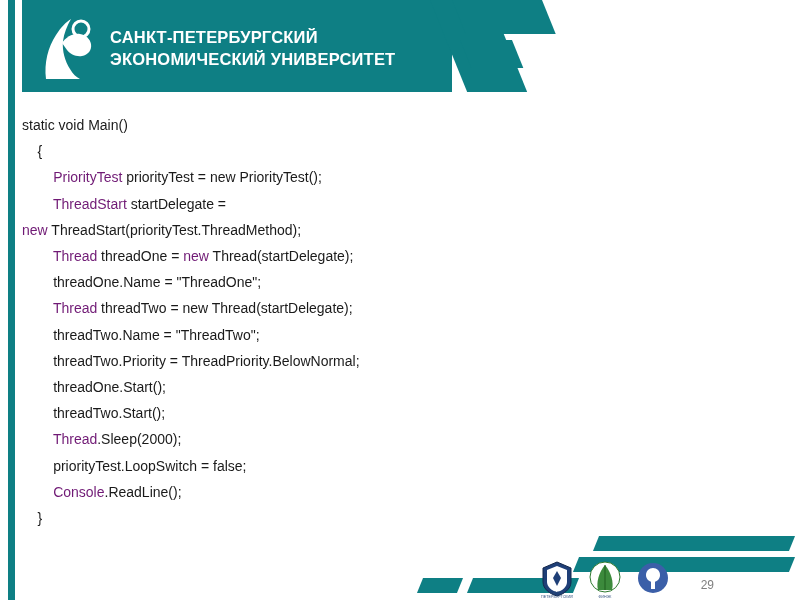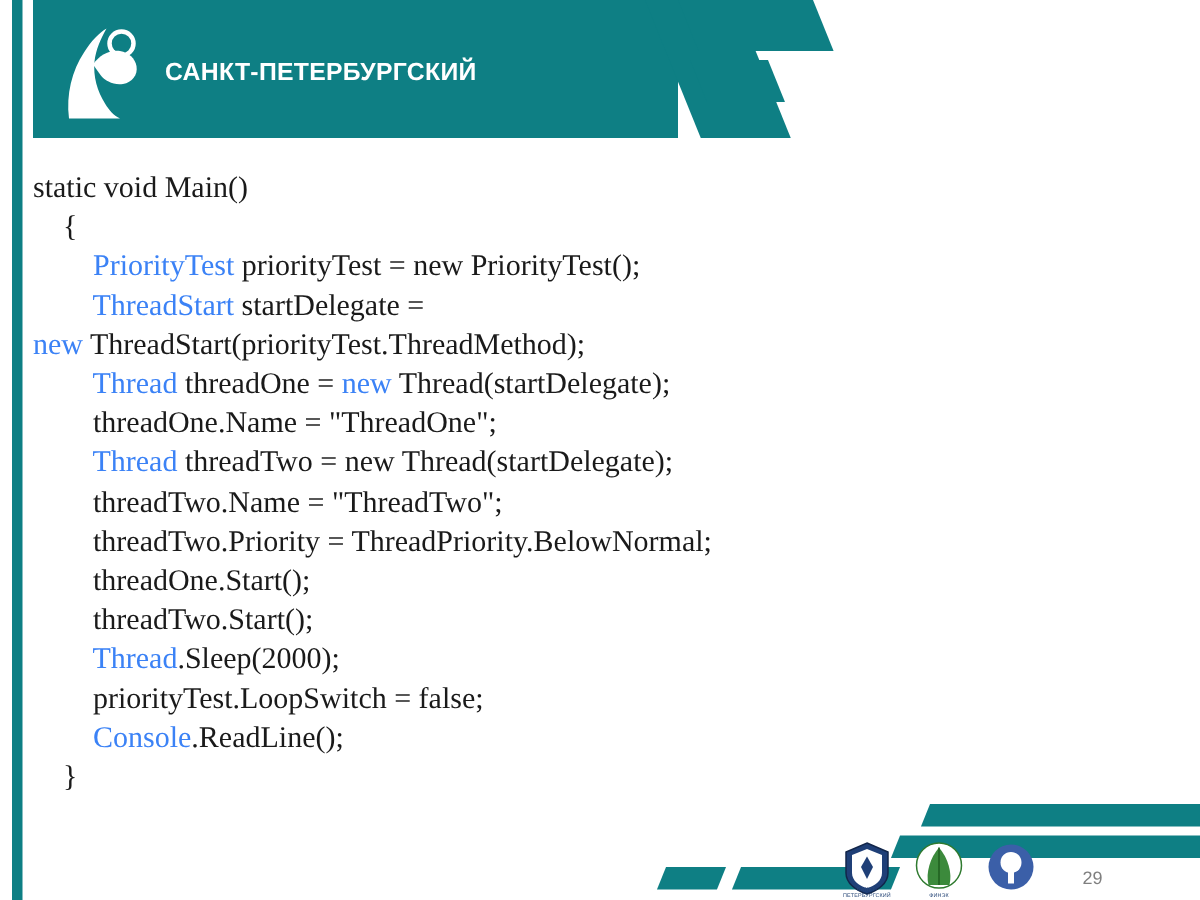--- a/index.html
+++ b/index.html
@@ -200,6 +200,7 @@
     </div>
     <div class="logo-text">
       <div>САНКТ-ПЕТЕРБУРГСКИЙ</div>
+      <div>ЭКОНОМИЧЕСКИЙ УНИВЕРСИТЕТ</div>
     </div>
   </div>
 </div>

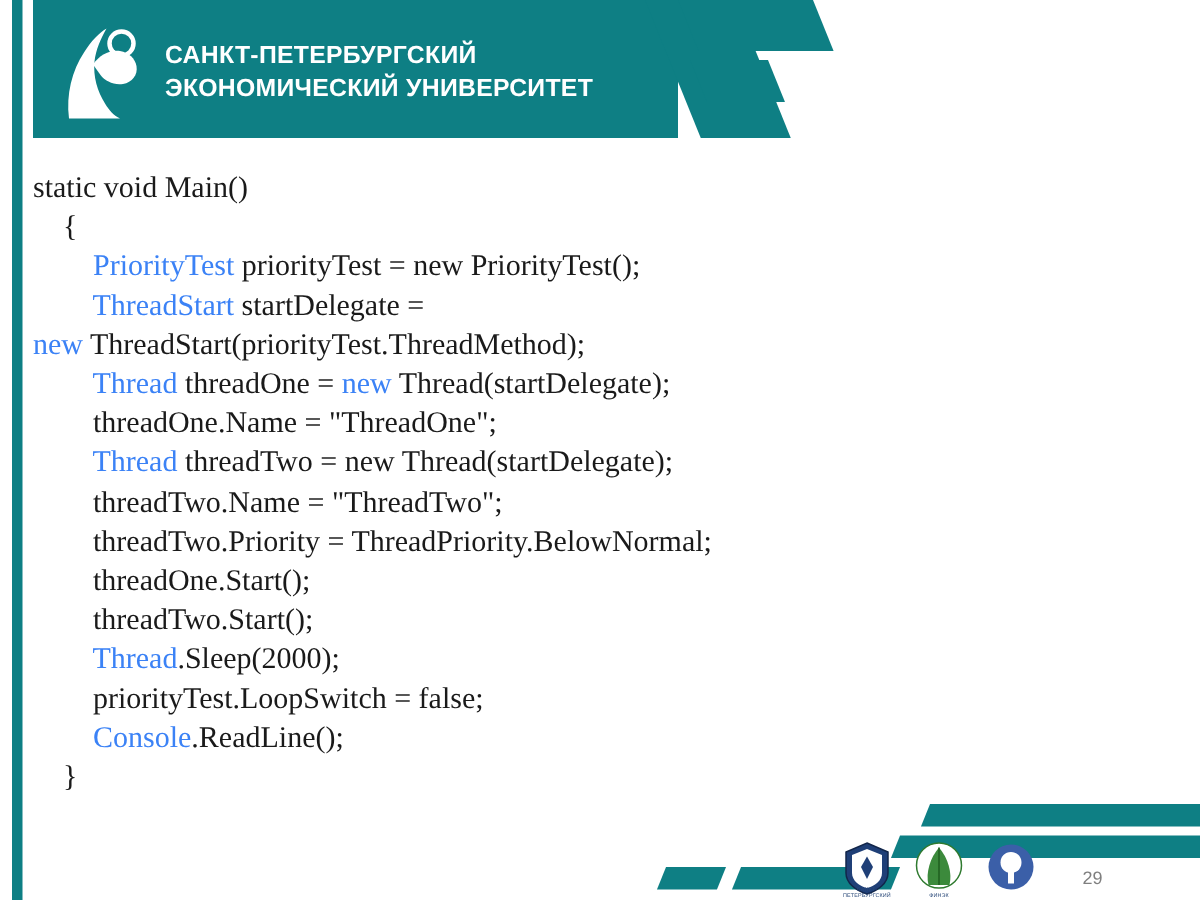--- a/index.html
+++ b/index.html
@@ -113,11 +113,10 @@
     left: 22px;
     top: 112px;
     width: 770px;
-    font-size: 20px;
+    font-size: 14px;
     line-height: 26.2px;
     color: #1a1a1a;
     white-space: pre;
-    font-family: Liberation Serif, serif;
   }
   .code-line {
     white-space: pre;

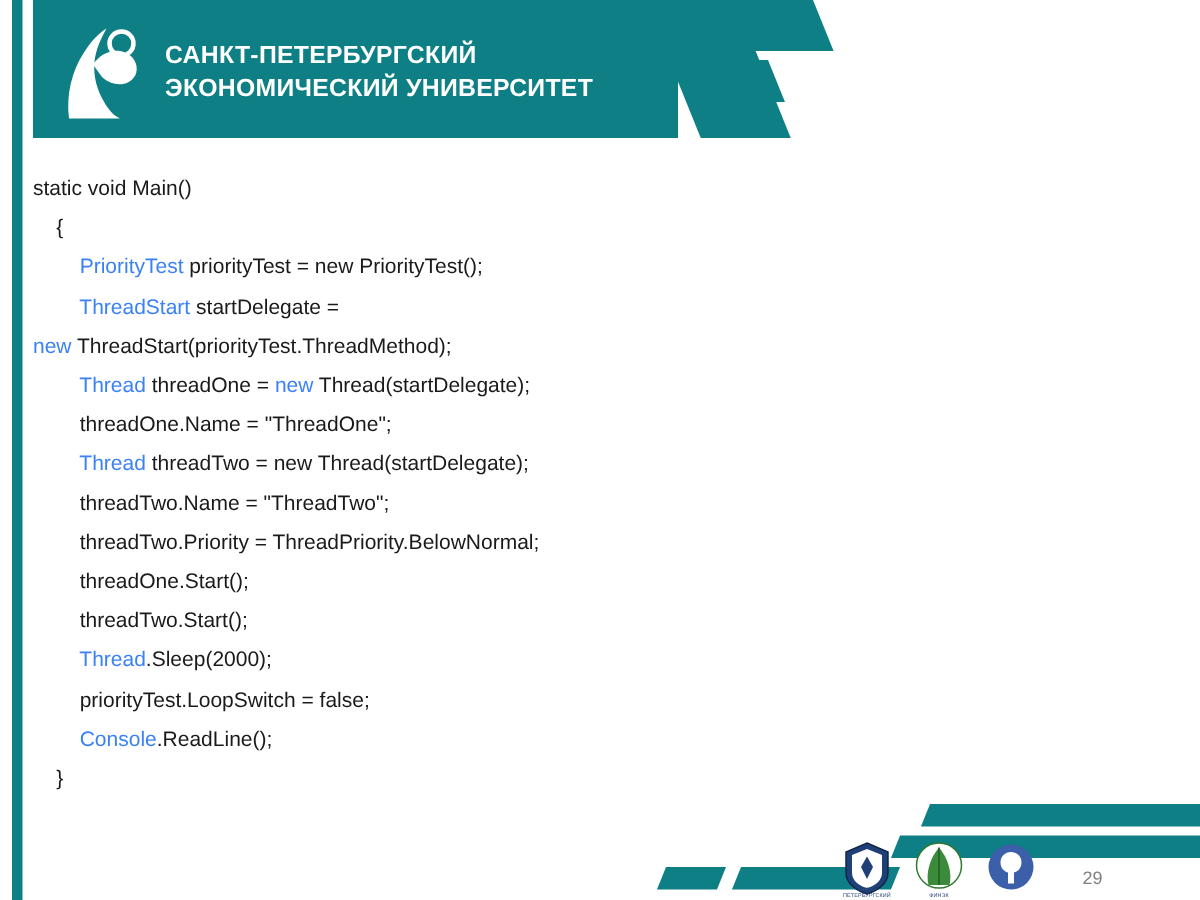--- a/index.html
+++ b/index.html
@@ -122,7 +122,7 @@
     white-space: pre;
   }
   .kw {
-    color: #3b82f6;
+    color: #701a75;
   }
 
   

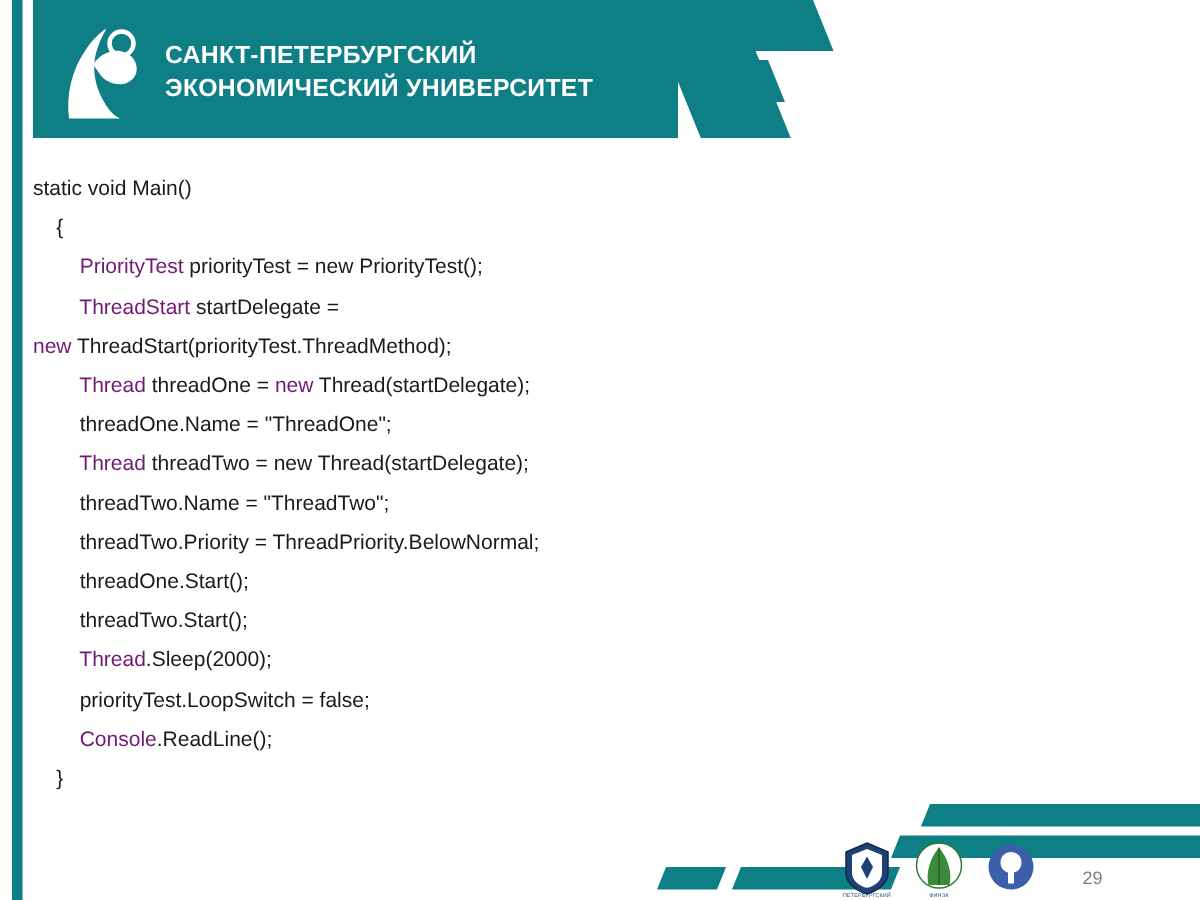--- a/index.html
+++ b/index.html
@@ -132,7 +132,6 @@
     bottom: 0;
     width: 732px;
     height: 72px;
-    margin-left: 21px;
   }
   .f-shape {
     position: absolute;

